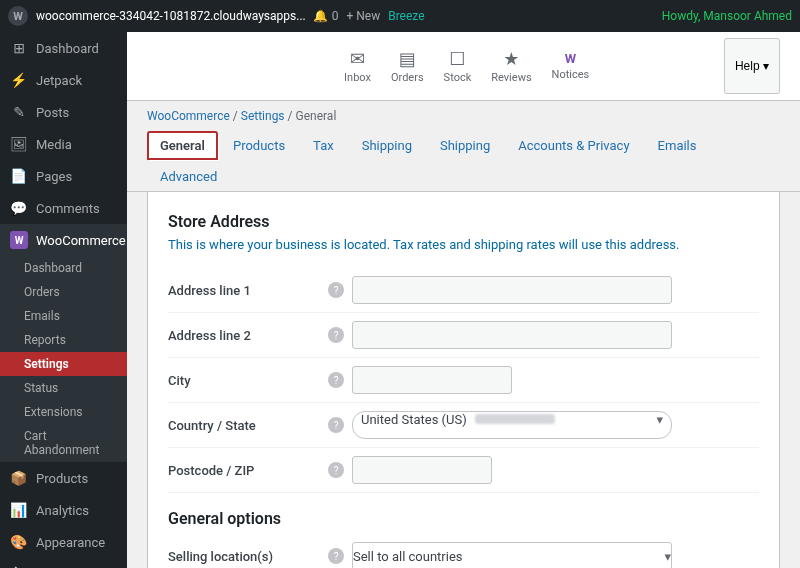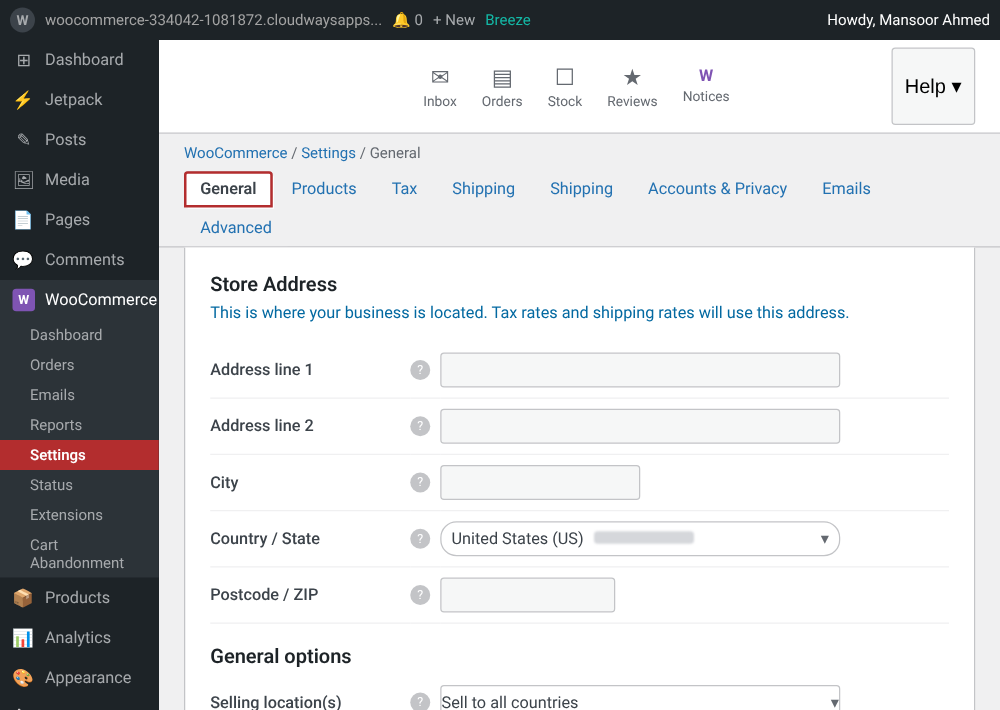--- a/index.html
+++ b/index.html
@@ -19,7 +19,7 @@
     .top-bar-left { display: flex; align-items: center; gap: 8px; flex: 1; }
     .top-bar-right { display: flex; align-items: center; gap: 8px; }
     .wp-logo { width: 20px; height: 20px; background: #3c434a; border-radius: 50%; display: flex; align-items: center; justify-content: center; color: #a7aaad; font-size: 11px; font-weight: bold; }
-    .site-name { color: #a3a3a3; font-size: 12px; }
+    .site-name { color: #ffffff; font-size: 12px; }
 
     
     .layout { display: flex; height: 536px; }

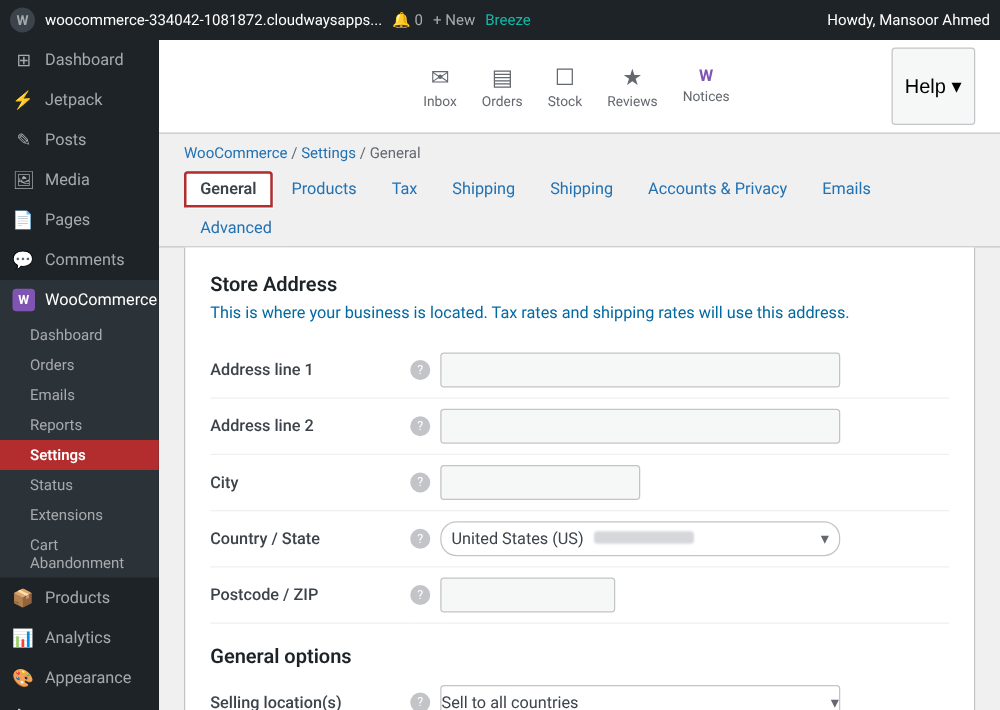--- a/index.html
+++ b/index.html
@@ -154,7 +154,7 @@
     <span style="color:#14b8a6; cursor:pointer;">Breeze</span>
   </div>
   <div class="top-bar-right">
-    <span style="color:#ffffff;">Howdy, Mansoor Ahmed</span>
+    <span style="color:#22c55e;">Howdy, Mansoor Ahmed</span>
   </div>
 </div>
 

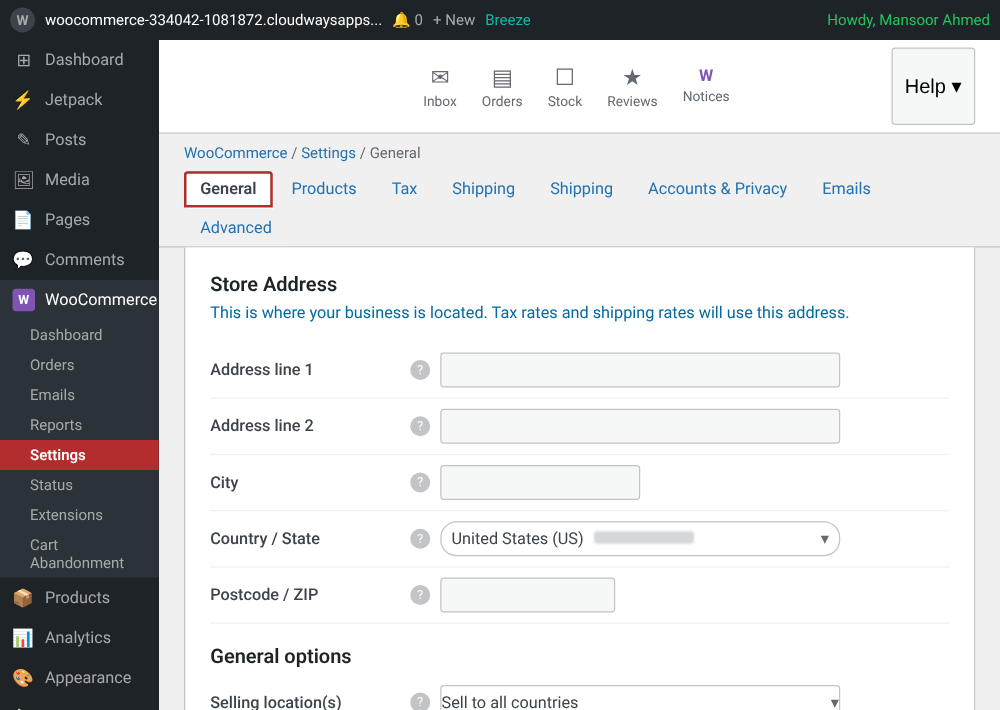--- a/index.html
+++ b/index.html
@@ -58,7 +58,7 @@
     .woo-icon-symbol { font-size: 18px; }
     .help-btn {
       background: #f6f7f7; border: 1px solid #c3c4c7; border-radius: 3px;
-      padding: 20px 10px; font-size: 16px; cursor: pointer; display: flex; align-items: center; gap: 4px;
+      padding: 20px 10px; font-size: 12px; cursor: pointer; display: flex; align-items: center; gap: 4px;
     }
 
     

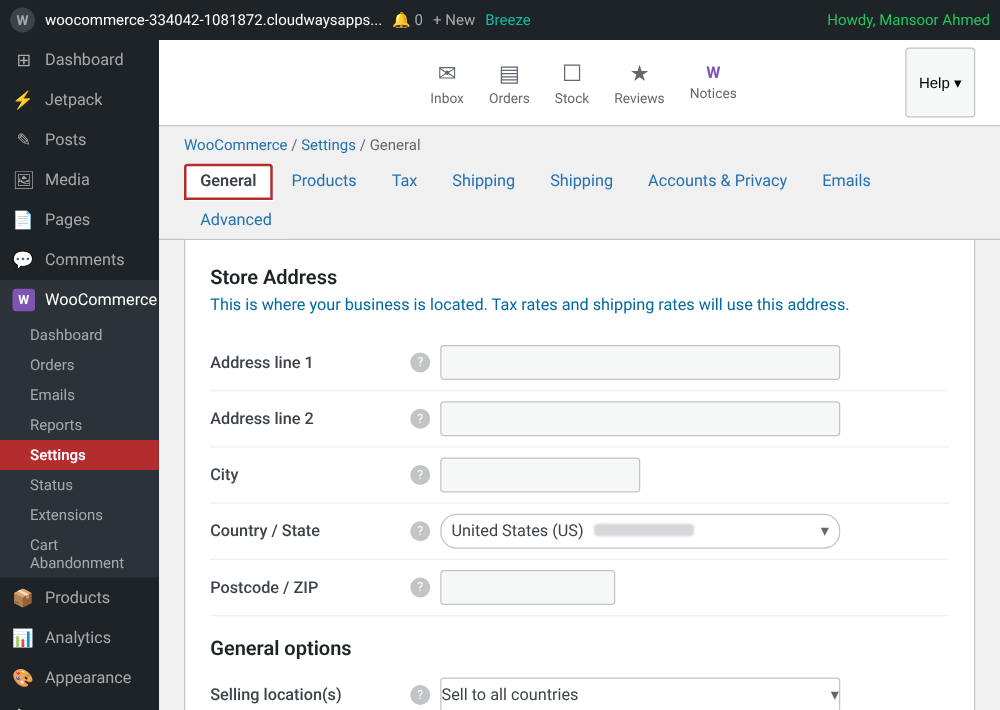--- a/index.html
+++ b/index.html
@@ -296,7 +296,7 @@
           <td class="label-cell">Country / State</td>
           <td class="help-cell"><span class="help-icon">?</span></td>
           <td class="input-cell">
-            <div style="display:flex; align-items:center; max-width:320px; height:28px; border:1px solid #c3c4c7; border-radius:13px; padding:0 8px; background:#fff; cursor:pointer;">
+            <div style="display:flex; align-items:flex-start; max-width:320px; height:28px; border:1px solid #c3c4c7; border-radius:13px; padding:0 8px; background:#fff; cursor:pointer;">
               <span>United States (US)</span>
               <span style="margin-left:8px;"><span class="blurred-text medium" style="width:80px;"></span></span>
               <span style="margin-left:auto; color:#646970;">▾</span>

